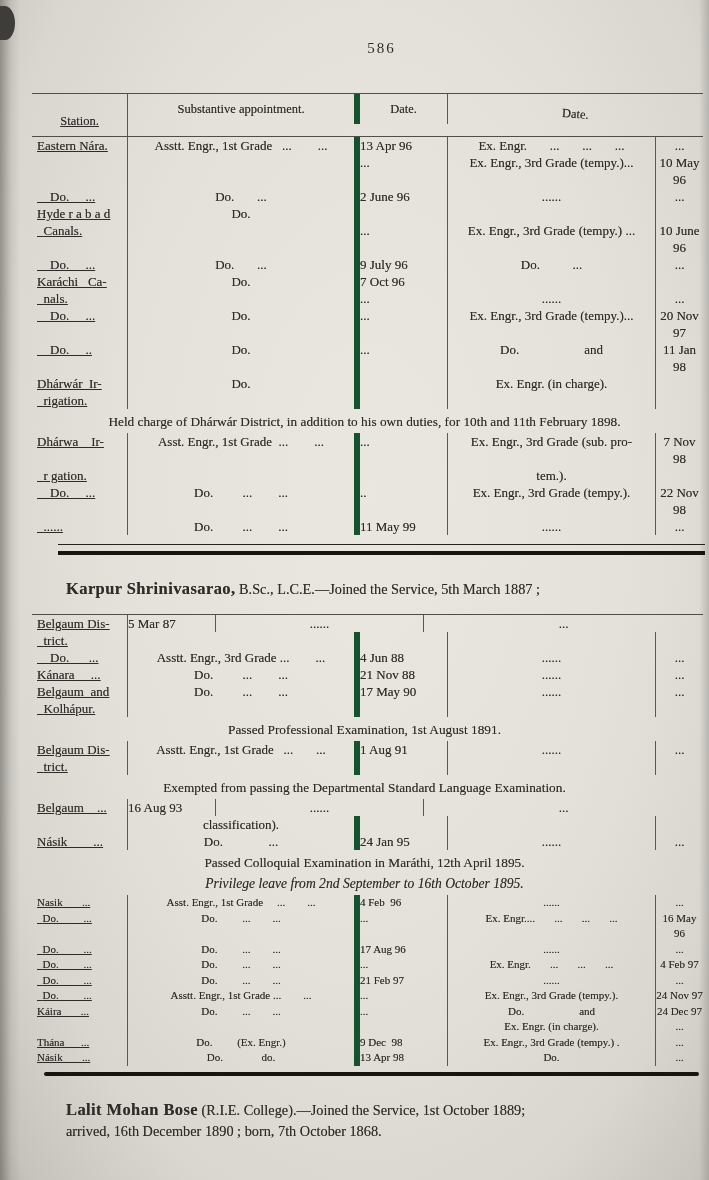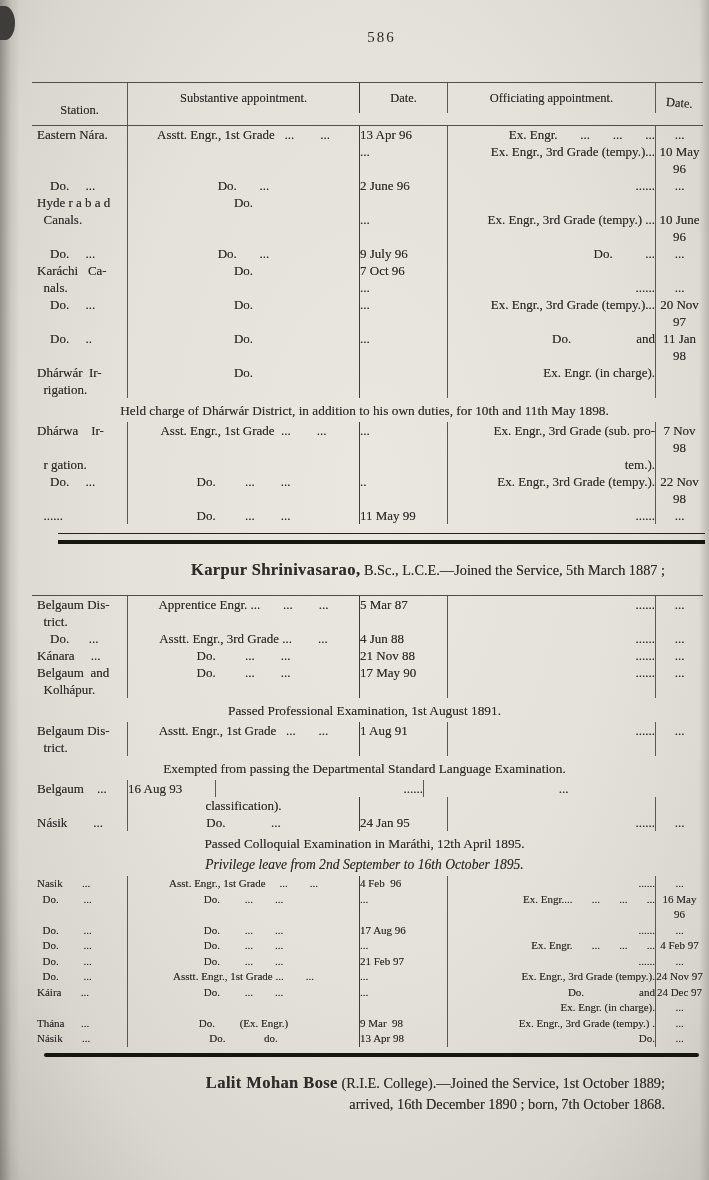--- a/index.html
+++ b/index.html
@@ -24,7 +24,7 @@
     position:absolute;left:0;top:6px;width:15px;height:34px;
     background:#3f3d39;border-radius:0 70% 65% 0 / 0 50% 50% 0;
   }
-  .content{position:absolute;inset:0;padding:17px 4px 0 18px;box-sizing:border-box;}
+  .content{position:absolute;inset:0;padding:28px 4px 0 18px;box-sizing:border-box;}
   .pagenum{text-align:center;font-size:15px;letter-spacing:2px;margin:12px 0 0 40px;}
 
   .table{margin:0 2px 0 14px;}

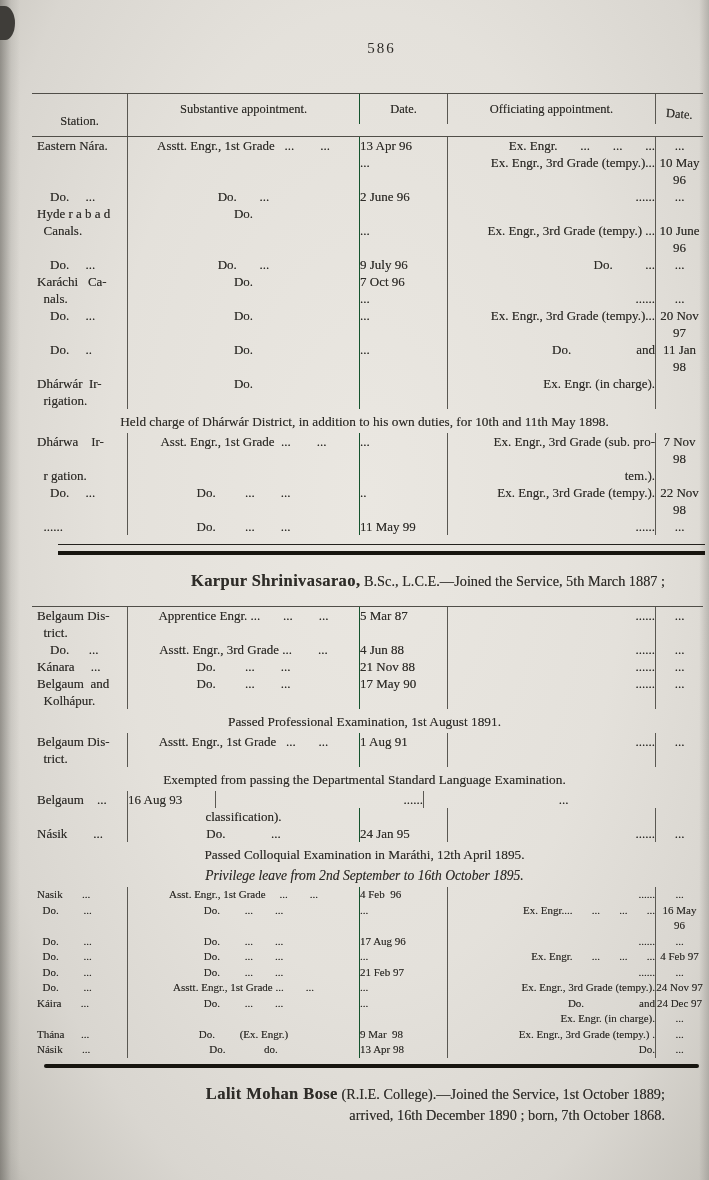--- a/index.html
+++ b/index.html
@@ -37,7 +37,7 @@
   .c{white-space:pre-wrap;font-size:13px;line-height:17px;min-height:17px;box-sizing:border-box;
      text-shadow:0 0 .5px rgba(46,44,40,.55);}
   .c1{width:96px;text-align:left;padding-left:5px;border-right:1px solid #5a5852;}
-  .c2{width:232px;text-align:center;border-right:1px solid #14532d;}
+  .c2{width:232px;text-align:center;border-right:6px solid #14532d;}
   .c3{width:88px;border-right:1px solid #5a5852;}
   .c4{width:208px;text-align:right;border-right:1px solid #5a5852;}
   .c5{flex:1;text-align:center;}

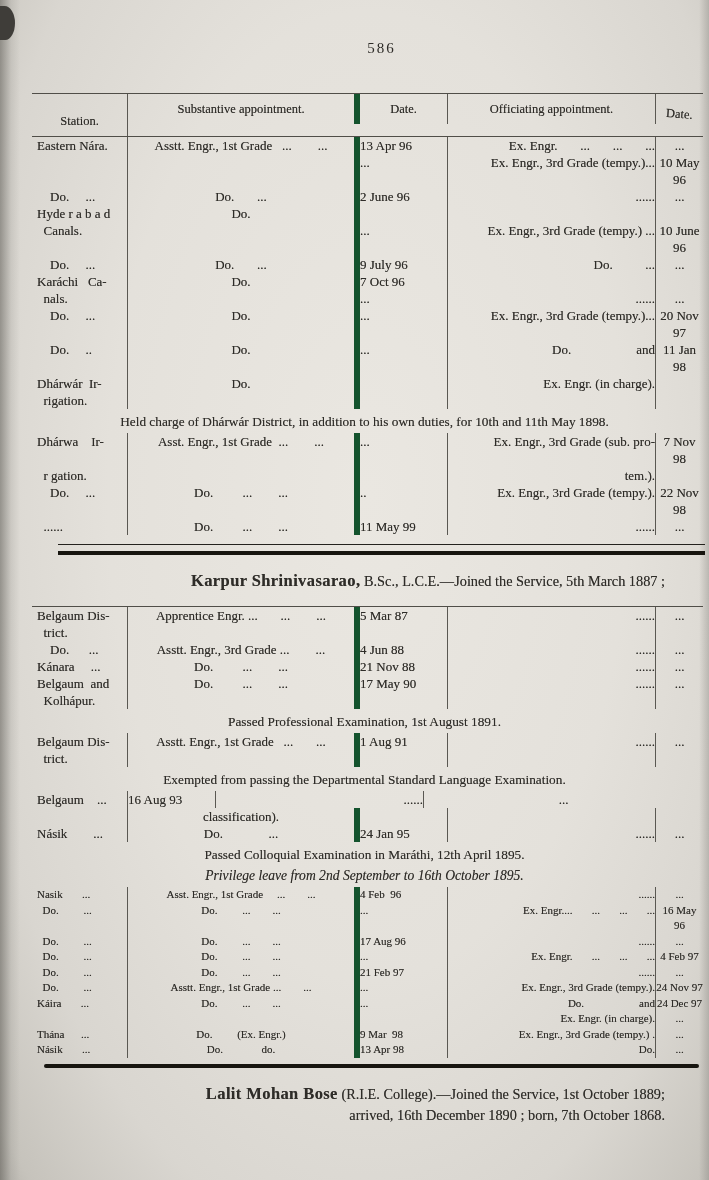--- a/index.html
+++ b/index.html
@@ -73,7 +73,6 @@
         <span class="c c1">Station.</span>
         <span class="c c2">Substantive appointment.</span>
         <span class="c c3">Date.</span>
-        <span class="c c4">Officiating appointment.</span>
         <span class="c c5">Date.</span>
       </div>
       <div class="t-body">

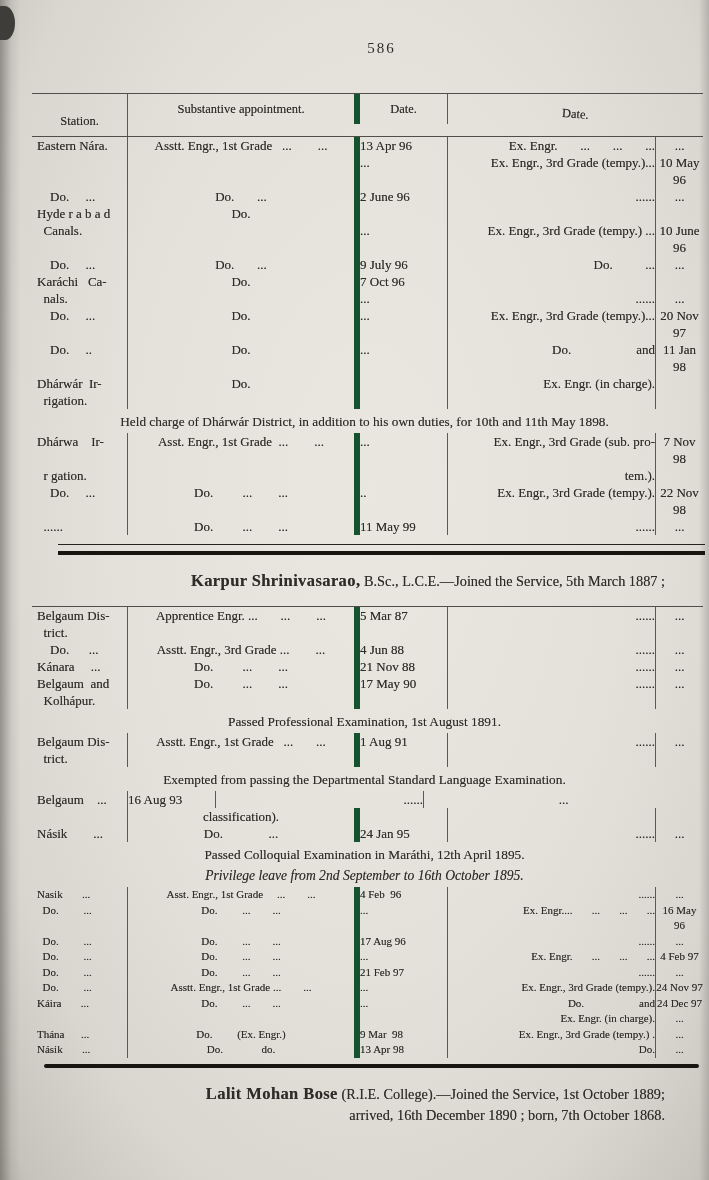--- a/index.html
+++ b/index.html
@@ -36,7 +36,7 @@
   .t-row{display:flex;}
   .c{white-space:pre-wrap;font-size:13px;line-height:17px;min-height:17px;box-sizing:border-box;
      text-shadow:0 0 .5px rgba(46,44,40,.55);}
-  .c1{width:96px;text-align:left;padding-left:5px;border-right:1px solid #5a5852;}
+  .c1{width:96px;text-align:left;padding-left:5px;border-right:1px solid #5a5852;text-decoration:underline;}
   .c2{width:232px;text-align:center;border-right:6px solid #14532d;}
   .c3{width:88px;border-right:1px solid #5a5852;}
   .c4{width:208px;text-align:right;border-right:1px solid #5a5852;}

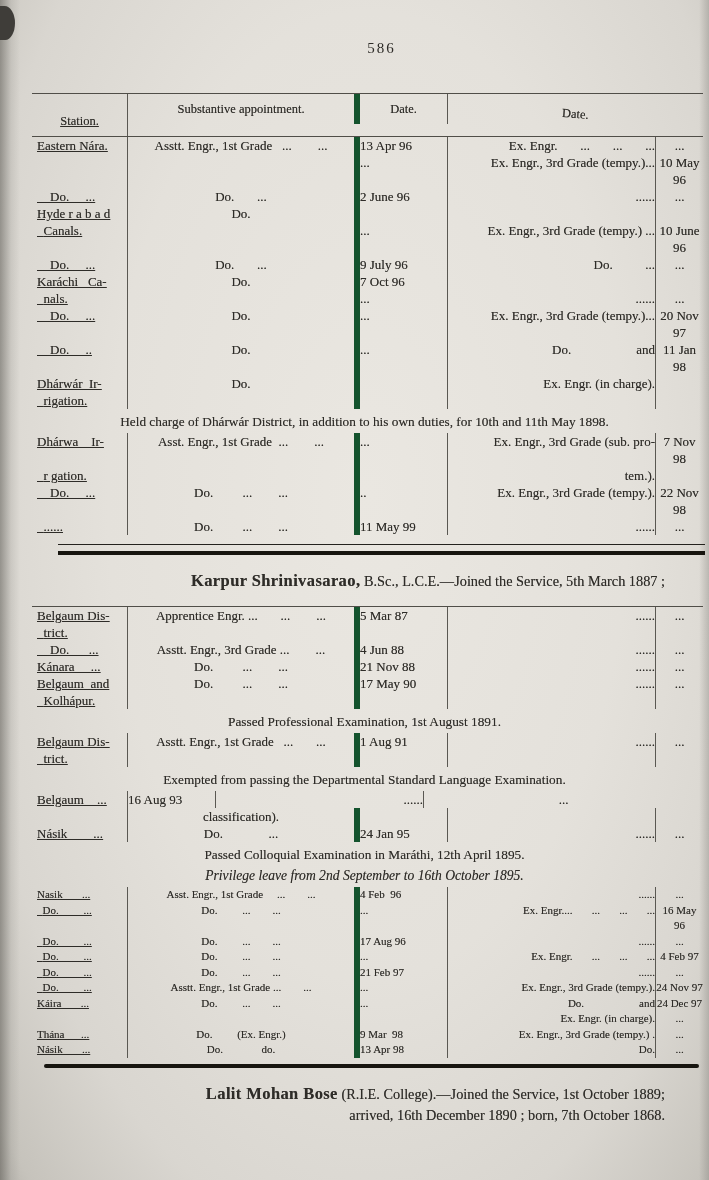--- a/index.html
+++ b/index.html
@@ -39,7 +39,7 @@
   .c1{width:96px;text-align:left;padding-left:5px;border-right:1px solid #5a5852;text-decoration:underline;}
   .c2{width:232px;text-align:center;border-right:6px solid #14532d;}
   .c3{width:88px;border-right:1px solid #5a5852;}
-  .c4{width:208px;text-align:right;border-right:1px solid #5a5852;}
+  .c4{width:208px;text-align:center;border-right:1px solid #5a5852;}
   .c5{flex:1;text-align:center;}
   .tight .c{line-height:15.5px;min-height:15.5px;font-size:11px;}
 

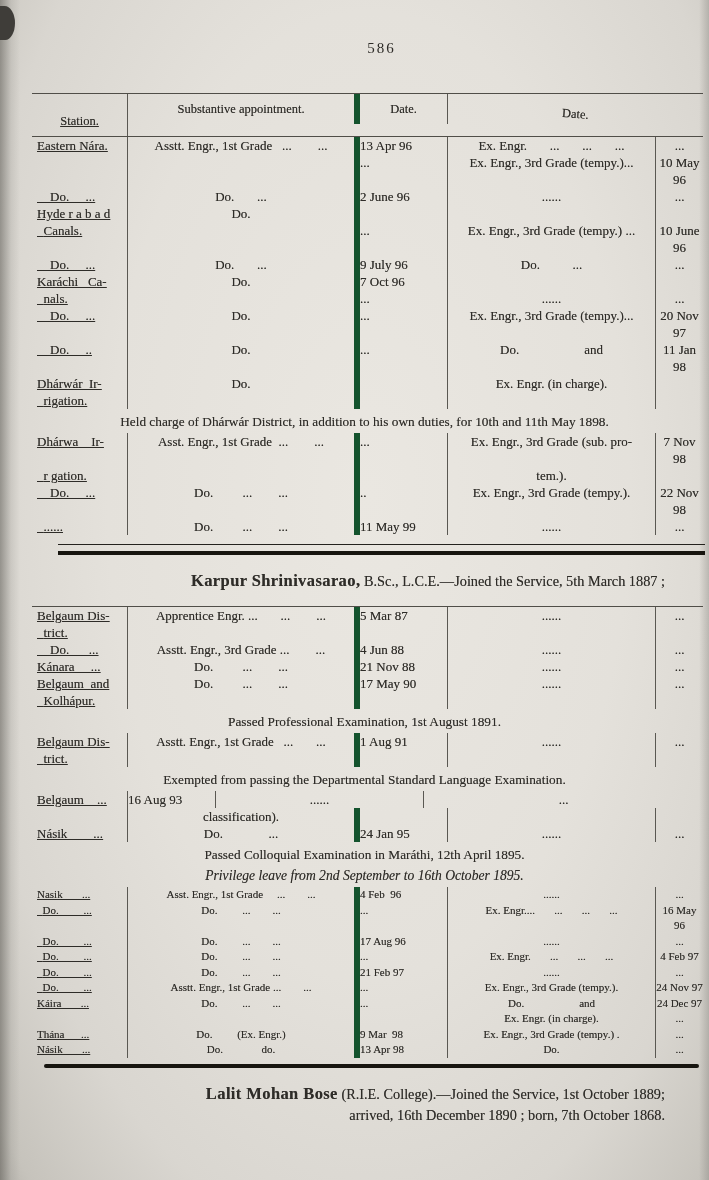--- a/index.html
+++ b/index.html
@@ -162,7 +162,7 @@
           </div>
         </div>
     </div>
-    <div class="note">Held charge of Dhárwár District, in addition to his own duties, for 10th and 11th May 1898.</div>
+    <div class="note">Held charge of Dhárwár District, in addition to his own duties, for 10th and 11th February 1898.</div>
     <div class="table">
       <div class="t-body">
           <div class="t-row">

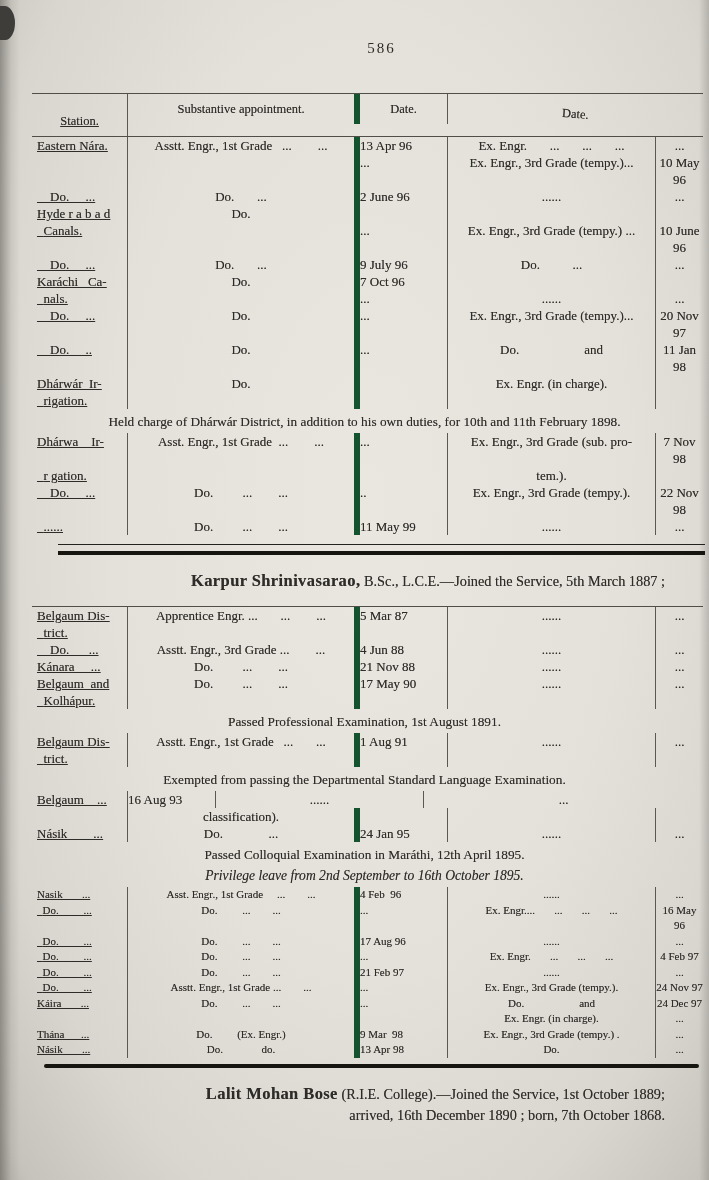--- a/index.html
+++ b/index.html
@@ -50,7 +50,7 @@
   .divider-double{margin:9px 0 4px 40px;height:6px;border-top:1.6px solid #24221e;border-bottom:4px solid #17150f;}
   .divider-single{margin:6px 6px 0 26px;height:0;border-top:4px solid #17150f;border-radius:2px;}
 
-  .heading{text-align:right;margin:15px 40px 14px 48px;font-size:14.3px;line-height:21px;
+  .heading{text-align:left;margin:23px 40px 14px 48px;font-size:14.3px;line-height:21px;
            text-shadow:0 0 .5px rgba(46,44,40,.55);}
   .heading .name{font-weight:bold;font-size:16.5px;letter-spacing:.4px;}
   .heading .sub{display:block;}

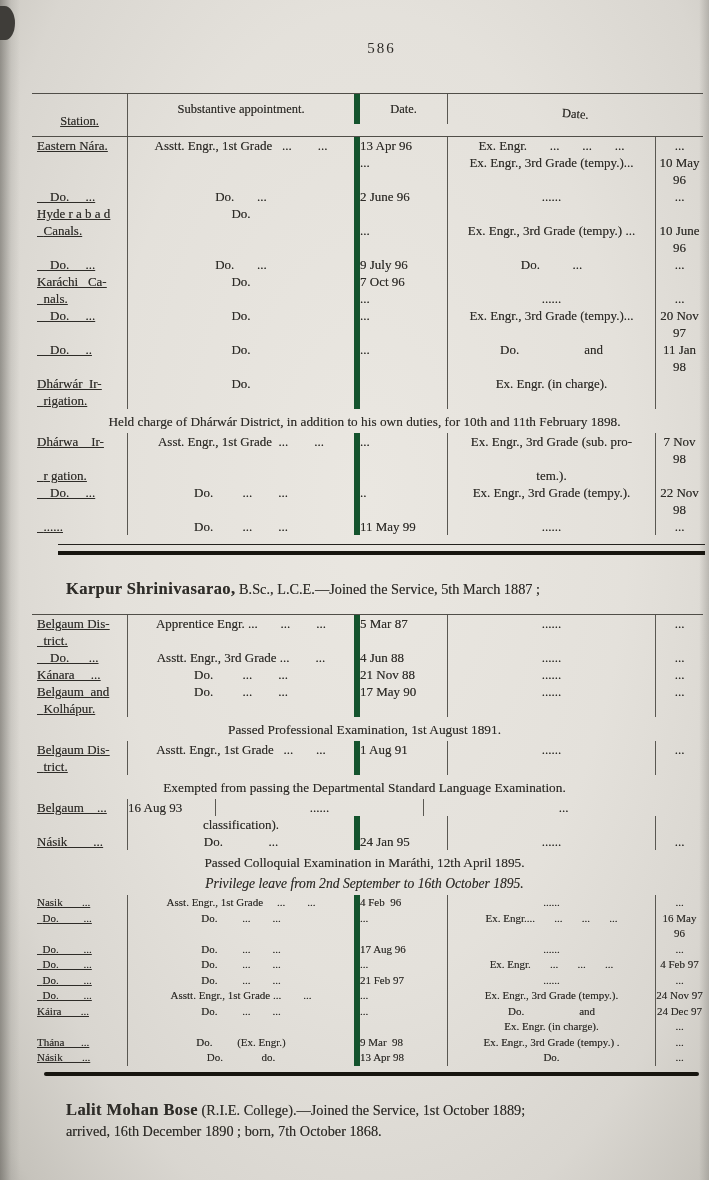--- a/index.html
+++ b/index.html
@@ -207,7 +207,6 @@
       <div class="t-body">
           <div class="t-row">
             <span class="c c1">Belgaum Dis-</span>
-            <span class="c c2">Apprentice Engr. ...       ...        ...</span>
             <span class="c c3">5 Mar 87</span>
             <span class="c c4">......</span>
             <span class="c c5">...</span>

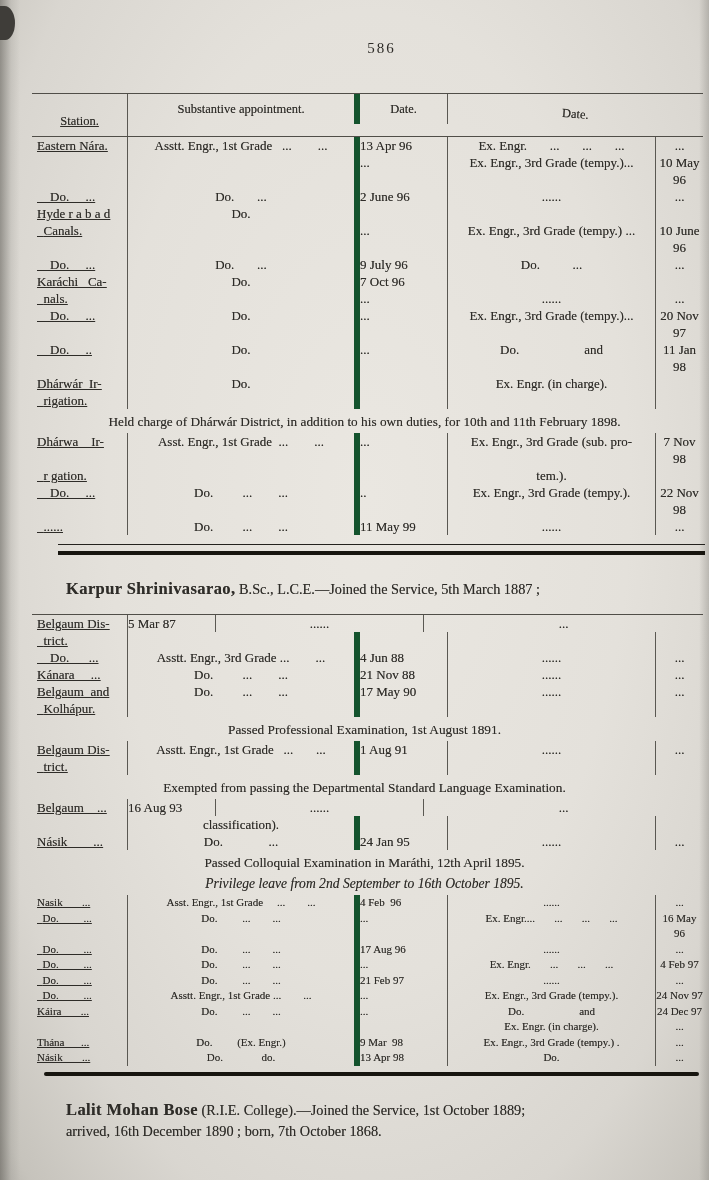--- a/index.html
+++ b/index.html
@@ -355,7 +355,7 @@
           <div class="t-row">
             <span class="c c1">Thána      ...</span>
             <span class="c c2">Do.         (Ex. Engr.)</span>
-            <span class="c c3">9 Mar  98</span>
+            <span class="c c3">9 Dec  98</span>
             <span class="c c4">Ex. Engr., 3rd Grade (tempy.) .</span>
             <span class="c c5">...</span>
           </div>

